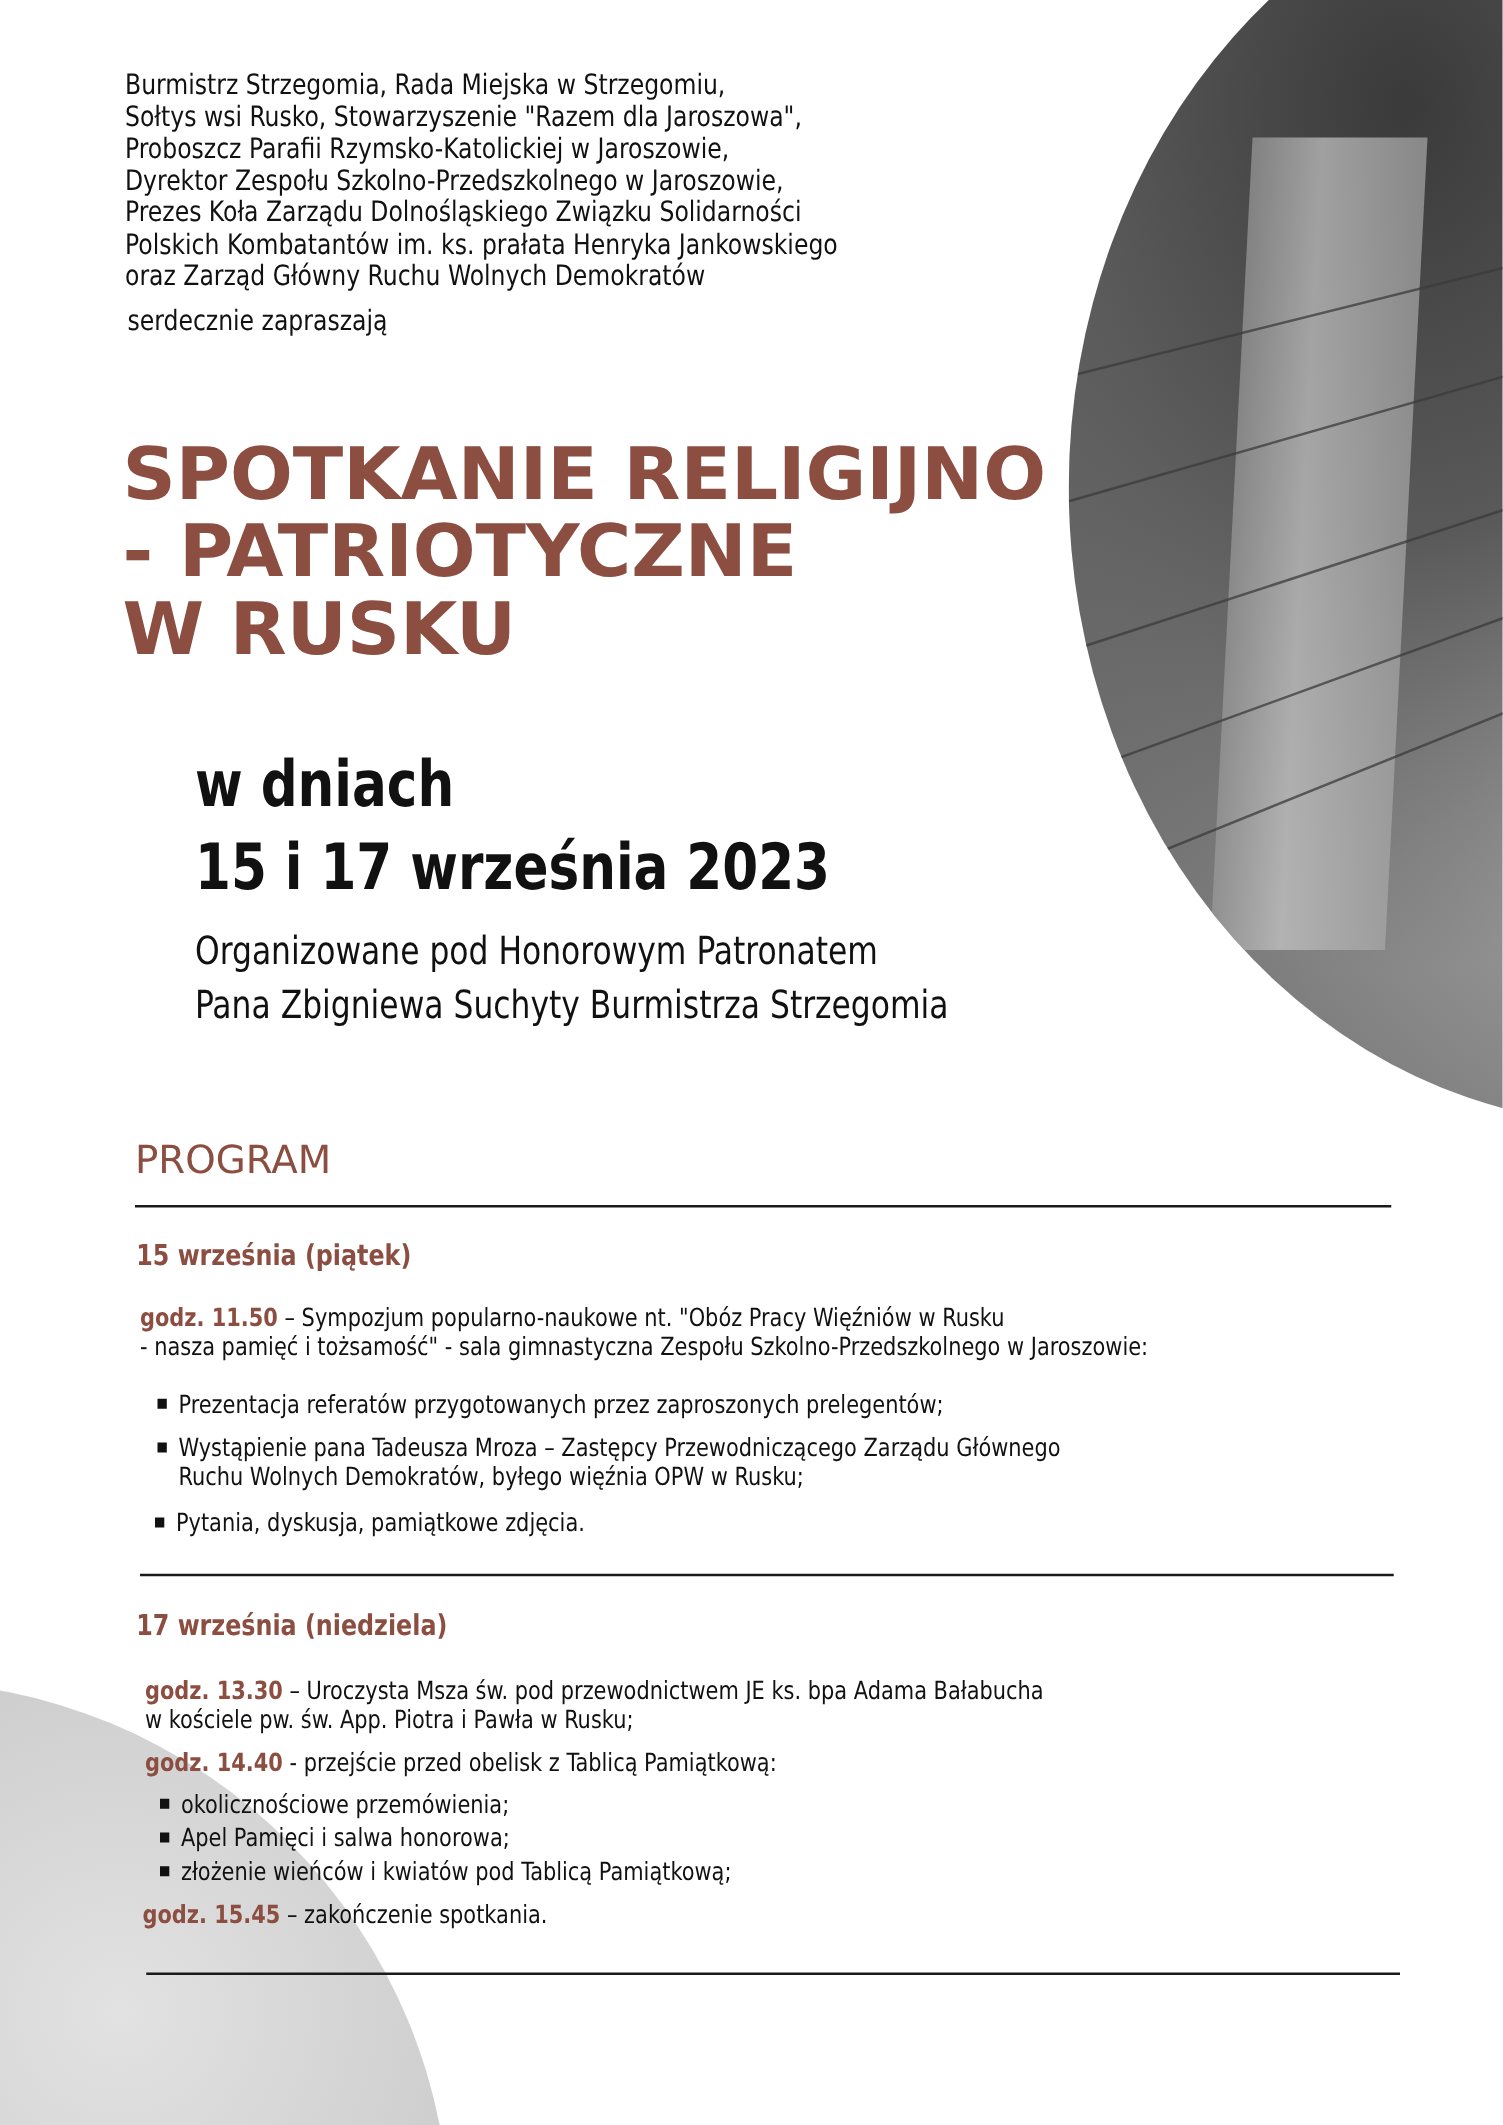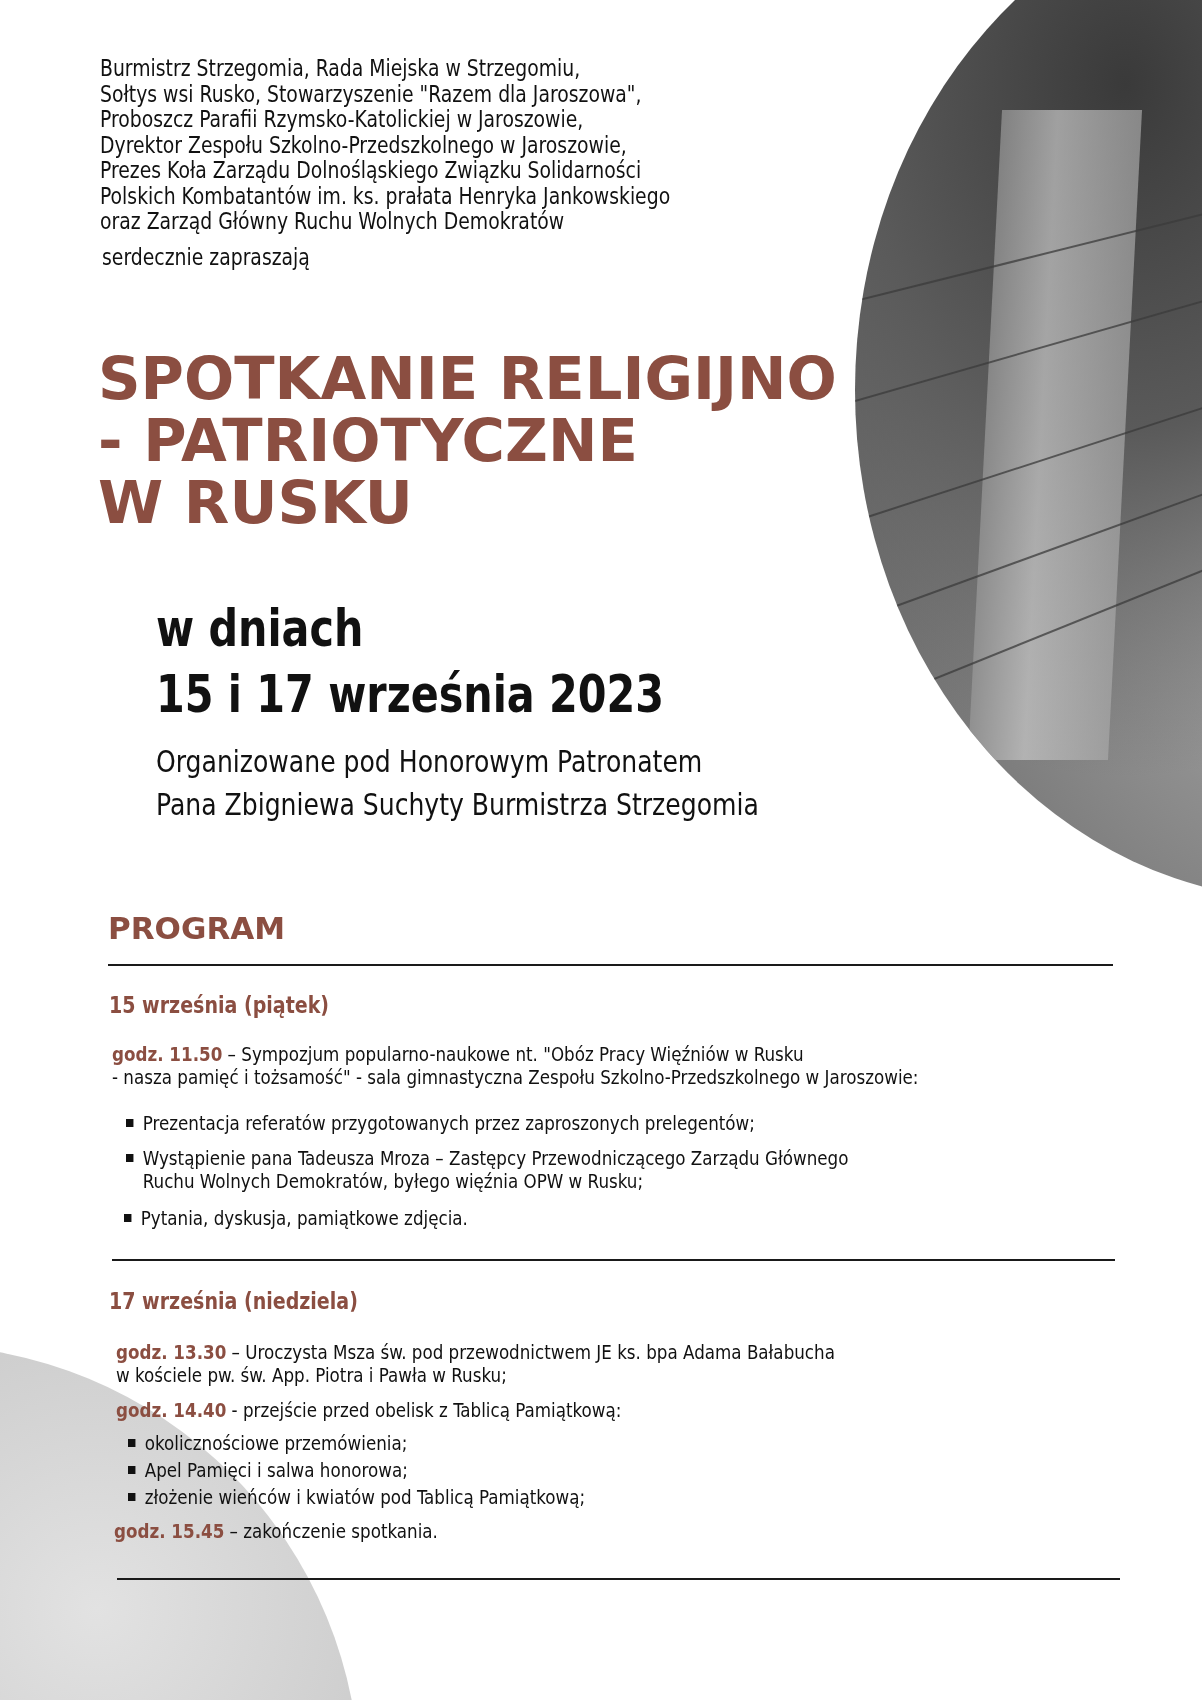--- a/index.html
+++ b/index.html
@@ -73,7 +73,7 @@
     .program-heading {
       position: absolute; left: 108px; top: 910px;
       color: #8b4e41; font-family: "DejaVu Sans", sans-serif;
-      font-weight: 700; font-size: 31px;
+      font-weight: 400; font-size: 31px;
     }
     .rule { position: absolute; height: 2px; background: #1a1a1a; }
     .day-heading {

